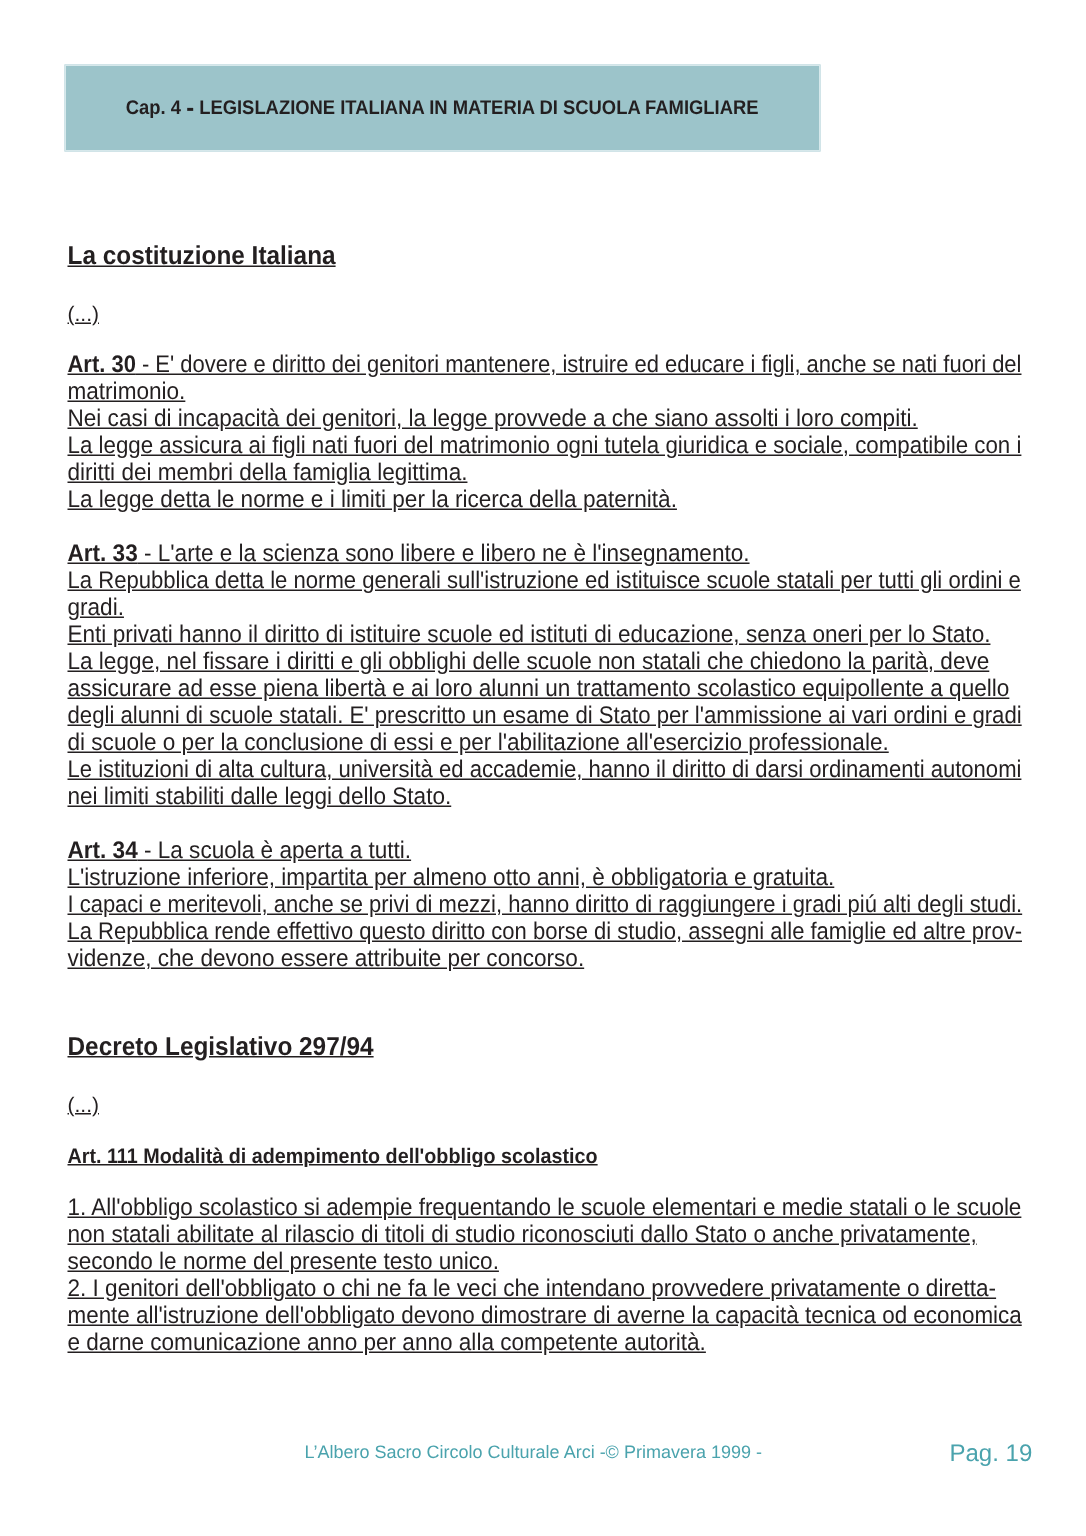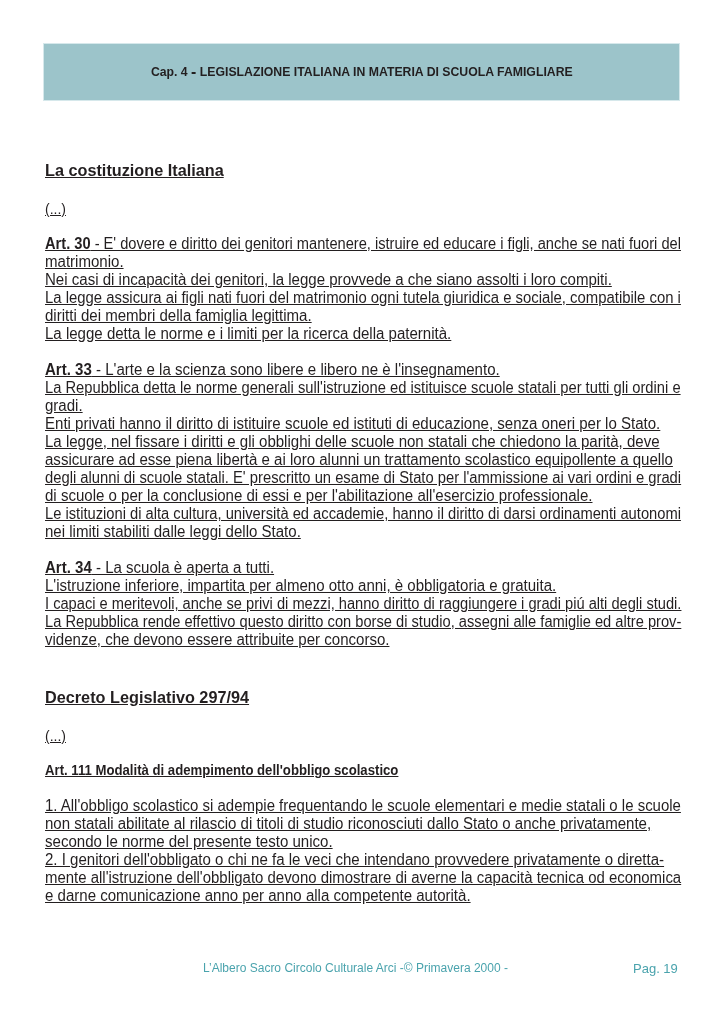--- a/index.html
+++ b/index.html
@@ -19,7 +19,7 @@
       position: absolute;
       left: 43px;
       top: 43px;
-      width: 637px;
+      width: 504px;
       height: 58px;
       background: #9cc4ca;
       border: 1px solid #d6e8eb;

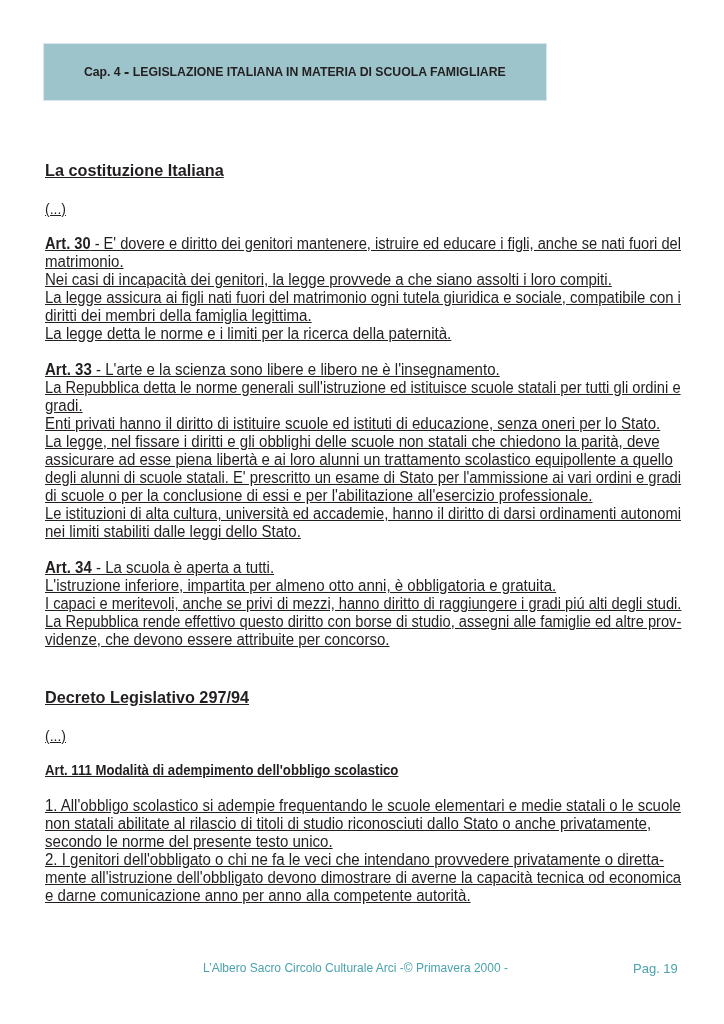--- a/index.html
+++ b/index.html
@@ -157,7 +157,7 @@
   </div>
 </div>
 
-<div class="footer-text">L’Albero Sacro Circolo Culturale Arci -© Primavera  2000 -</div>
+<div class="footer-text">L’Albero Sacro Circolo Culturale Arci -© Primavera  1999 -</div>
 <div class="footer-page">Pag. 19</div>
 
 </body></html>

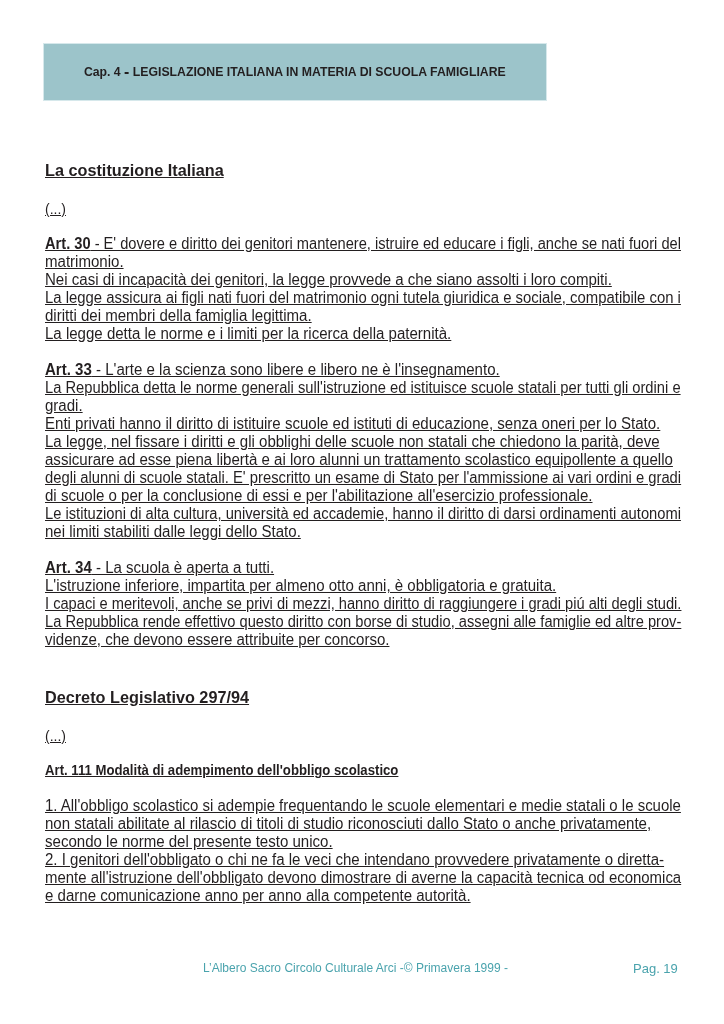--- a/index.html
+++ b/index.html
@@ -82,7 +82,7 @@
       position: absolute;
       top: 961px;
       left: 633px;
-      font-size: 13px;
+      font-size: 16px;
       color: #4aa3ad;
       white-space: nowrap;
     }

